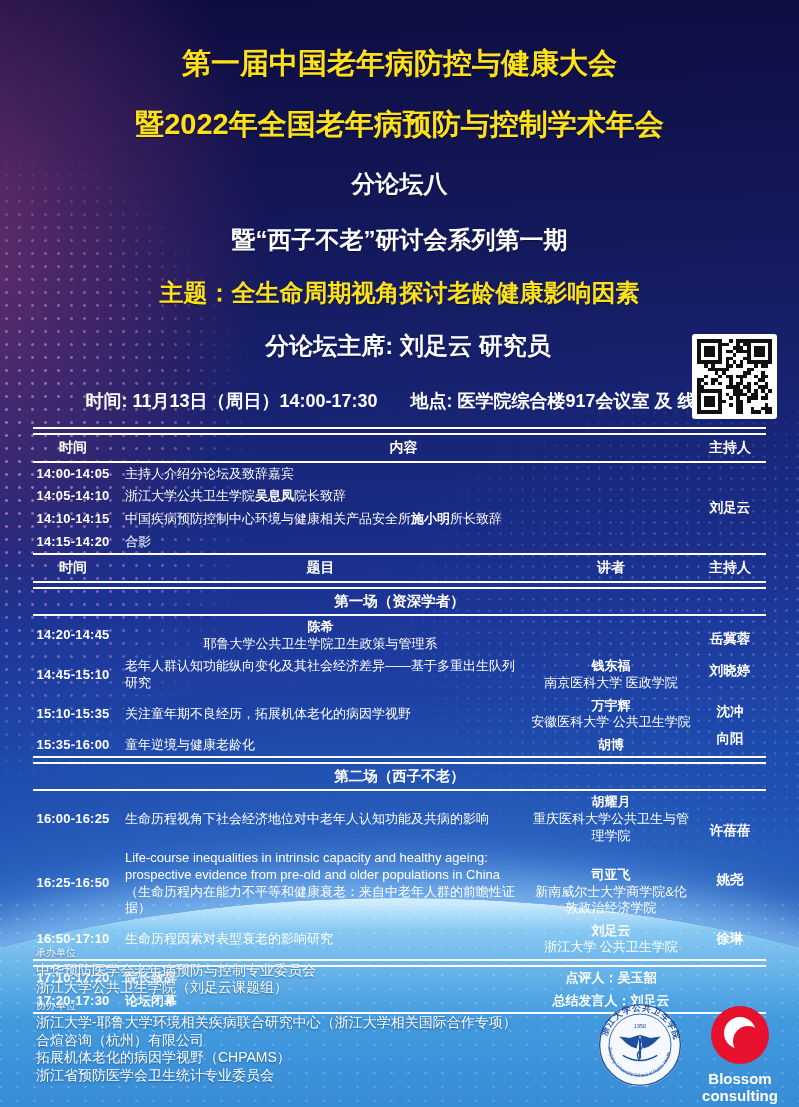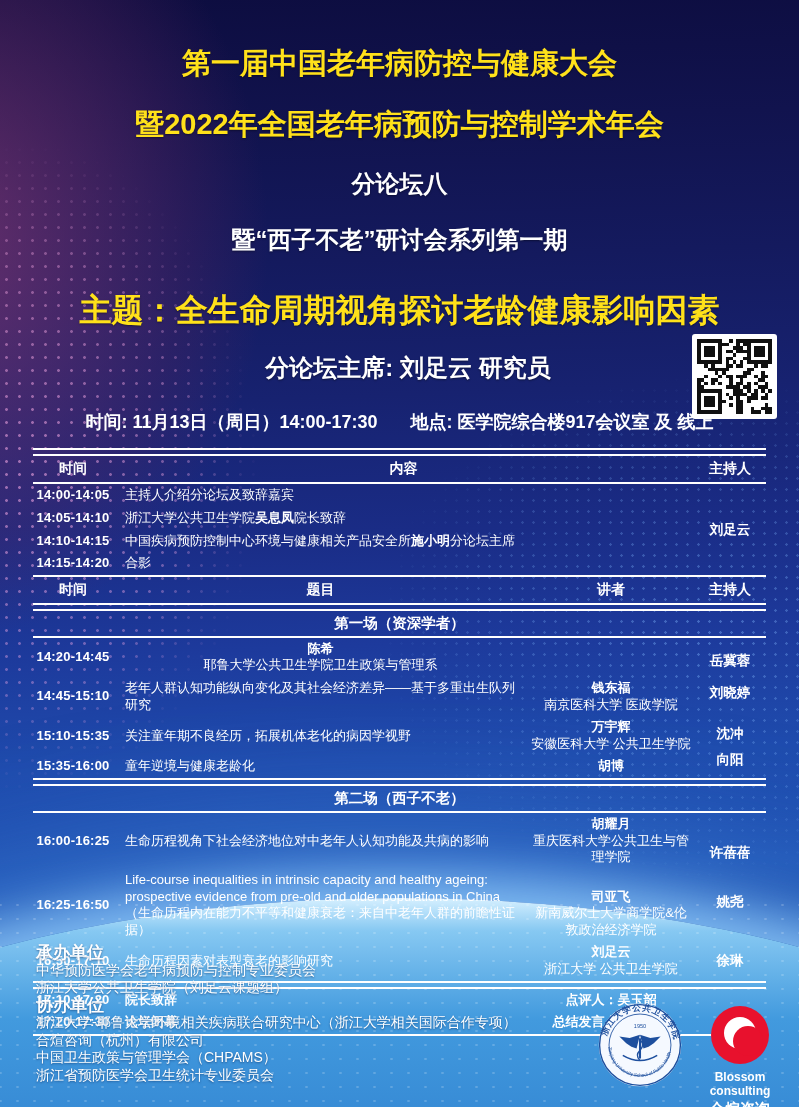--- a/index.html
+++ b/index.html
@@ -42,7 +42,7 @@
   .t-main{color:#ffe11a;font-size:29px;margin-top:46px;}
   .t-main2{color:#ffe11a;font-size:29px;margin-top:26px;}
   .t-sub{color:#ffffff;font-size:24px;margin-top:28px;}
-  .t-theme{color:#ffe11a;font-size:32px;margin-top:36px;}
+  .t-theme{color:#ffe11a;font-size:24px;margin-top:24px;}
   .t-chair{color:#ffffff;font-size:24px;margin-top:24px;padding-left:17px;}
   .inforow{margin-top:28px;text-align:center;font-size:18px;font-weight:bold;}
   .inforow span{margin:0 14px;}

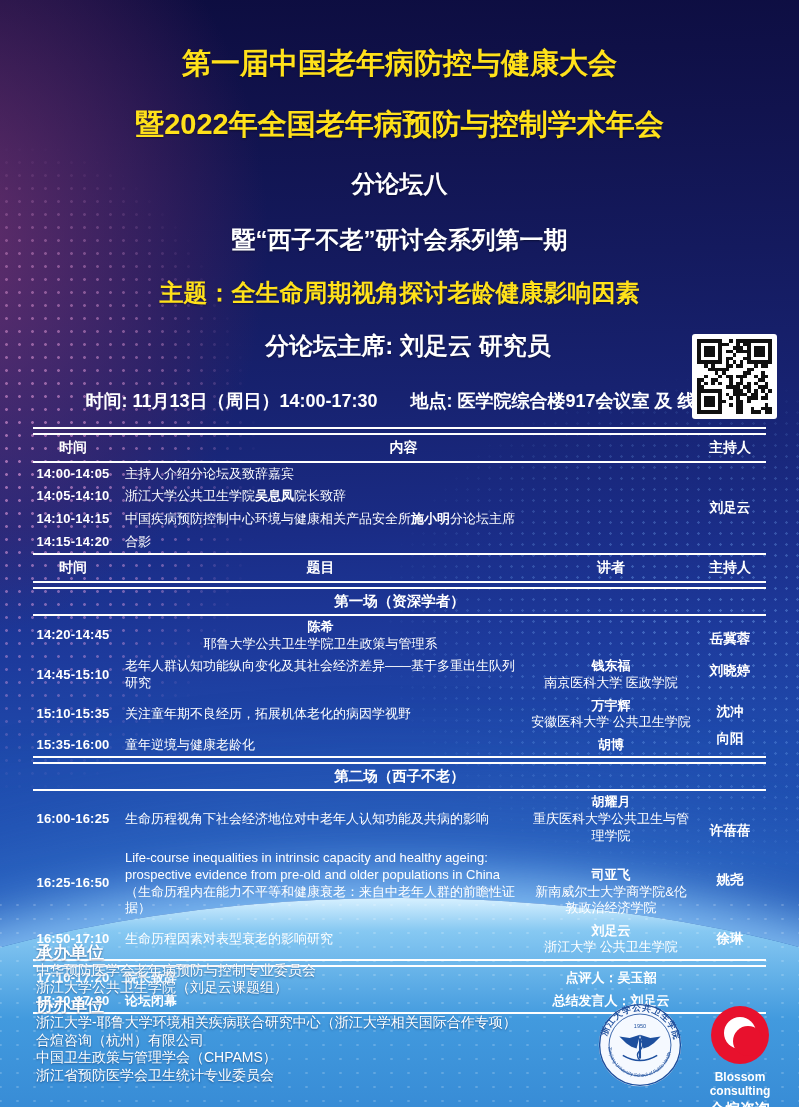--- a/index.html
+++ b/index.html
@@ -584,7 +584,7 @@
         <div class="cell c-left span23">
             <span>中国疾病预防控制中心环境与健康相关产品安全所</span>
             <b>施小明</b>
-            <span>分论坛主席</span>
+            <span>所长致辞</span>
           </div>
         <div class="cell c-time">14:15-14:20</div>
         <div class="cell c-left span23">

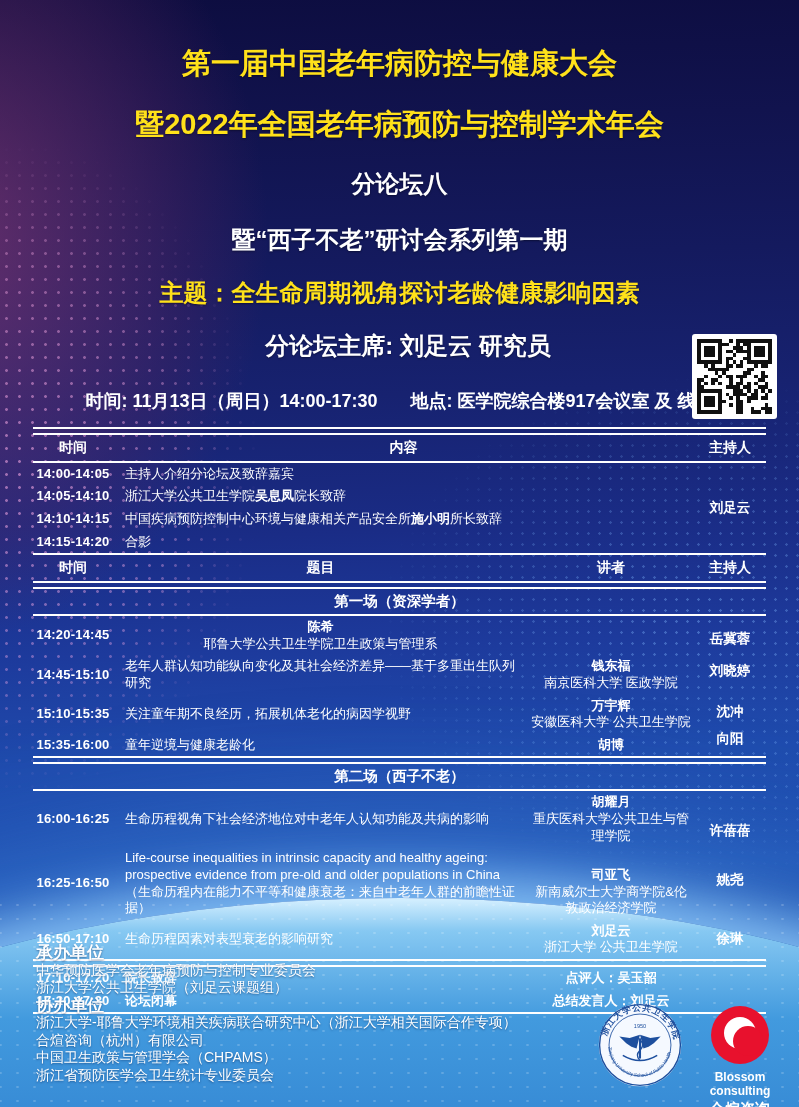--- a/index.html
+++ b/index.html
@@ -79,7 +79,7 @@
   
   .footer{position:absolute;left:36px;top:944px;z-index:3;font-size:14px;line-height:17.5px;
     text-shadow:0 1px 2px rgba(0,30,80,.5);}
-  .footer .flabel{font-weight:bold;font-size:17px;}
+  .footer .flabel{font-weight:normal;font-size:10px;}
   .seal{position:absolute;left:597px;top:1002px;width:86px;height:86px;z-index:3;}
   .blossom{position:absolute;left:686px;top:1006px;width:108px;z-index:3;text-align:center;}
   .blossom-mark{width:58px;height:58px;border-radius:50%;background:#e8112d;margin:0 auto;position:relative;overflow:hidden;}

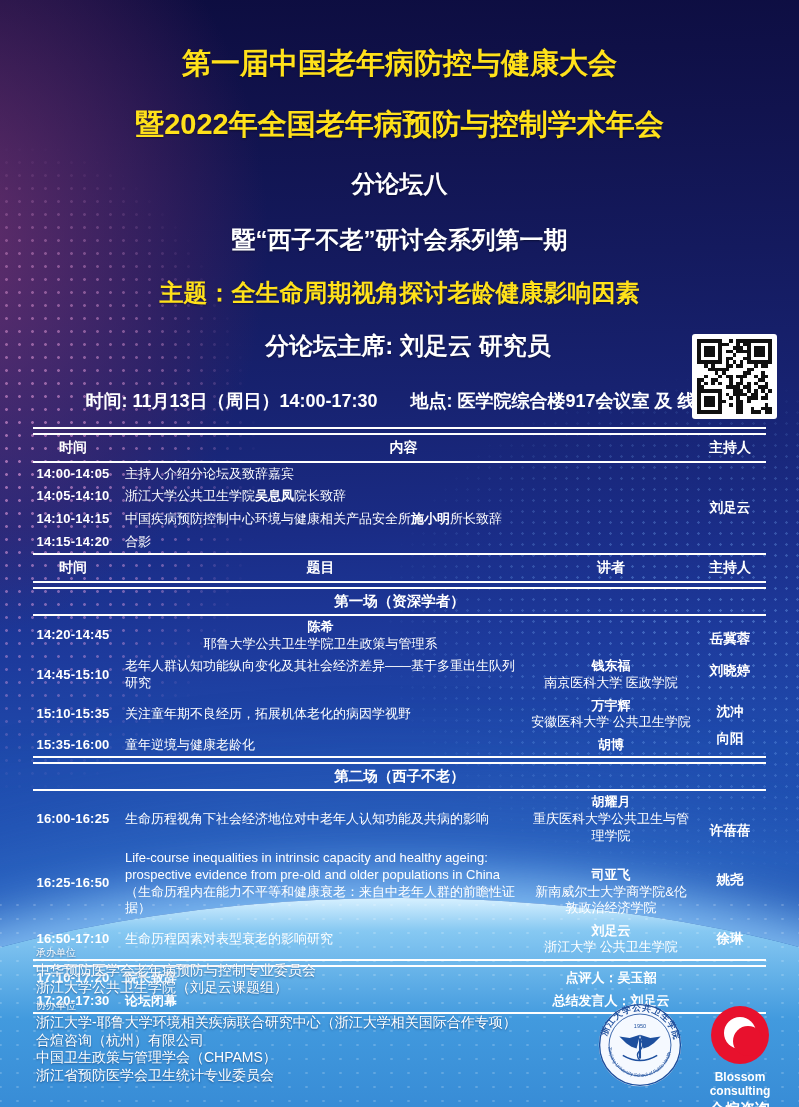--- a/index.html
+++ b/index.html
@@ -705,7 +705,7 @@
     <div class="flabel">协办单位</div>
     <div>浙江大学-耶鲁大学环境相关疾病联合研究中心（浙江大学相关国际合作专项）</div>
     <div>合煊咨询（杭州）有限公司</div>
-    <div>中国卫生政策与管理学会（CHPAMS）</div>
+    <div>拓展机体老化的病因学视野（CHPAMS）</div>
     <div>浙江省预防医学会卫生统计专业委员会</div>
   </div>
 

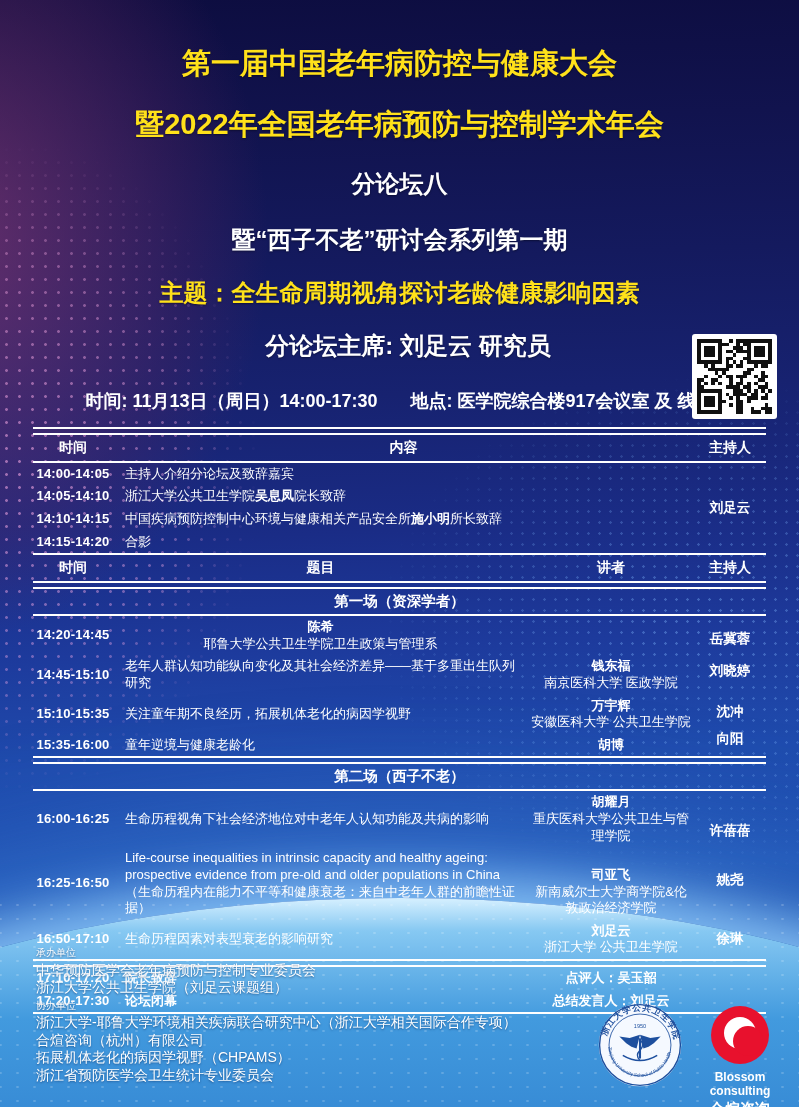--- a/index.html
+++ b/index.html
@@ -87,7 +87,7 @@
     border-radius:50%;background:#fff;}
   .blossom-mark::after{content:"";position:absolute;left:22px;top:20px;width:30px;height:30px;
     border-radius:50%;background:#e8112d;}
-  .blossom-en{font-size:12px;font-weight:bold;margin-top:6px;}
+  .blossom-en{font-size:15px;font-weight:bold;margin-top:6px;}
   .blossom-cn{font-size:15px;font-weight:bold;margin-top:2px;}
 </style>
 </head>

